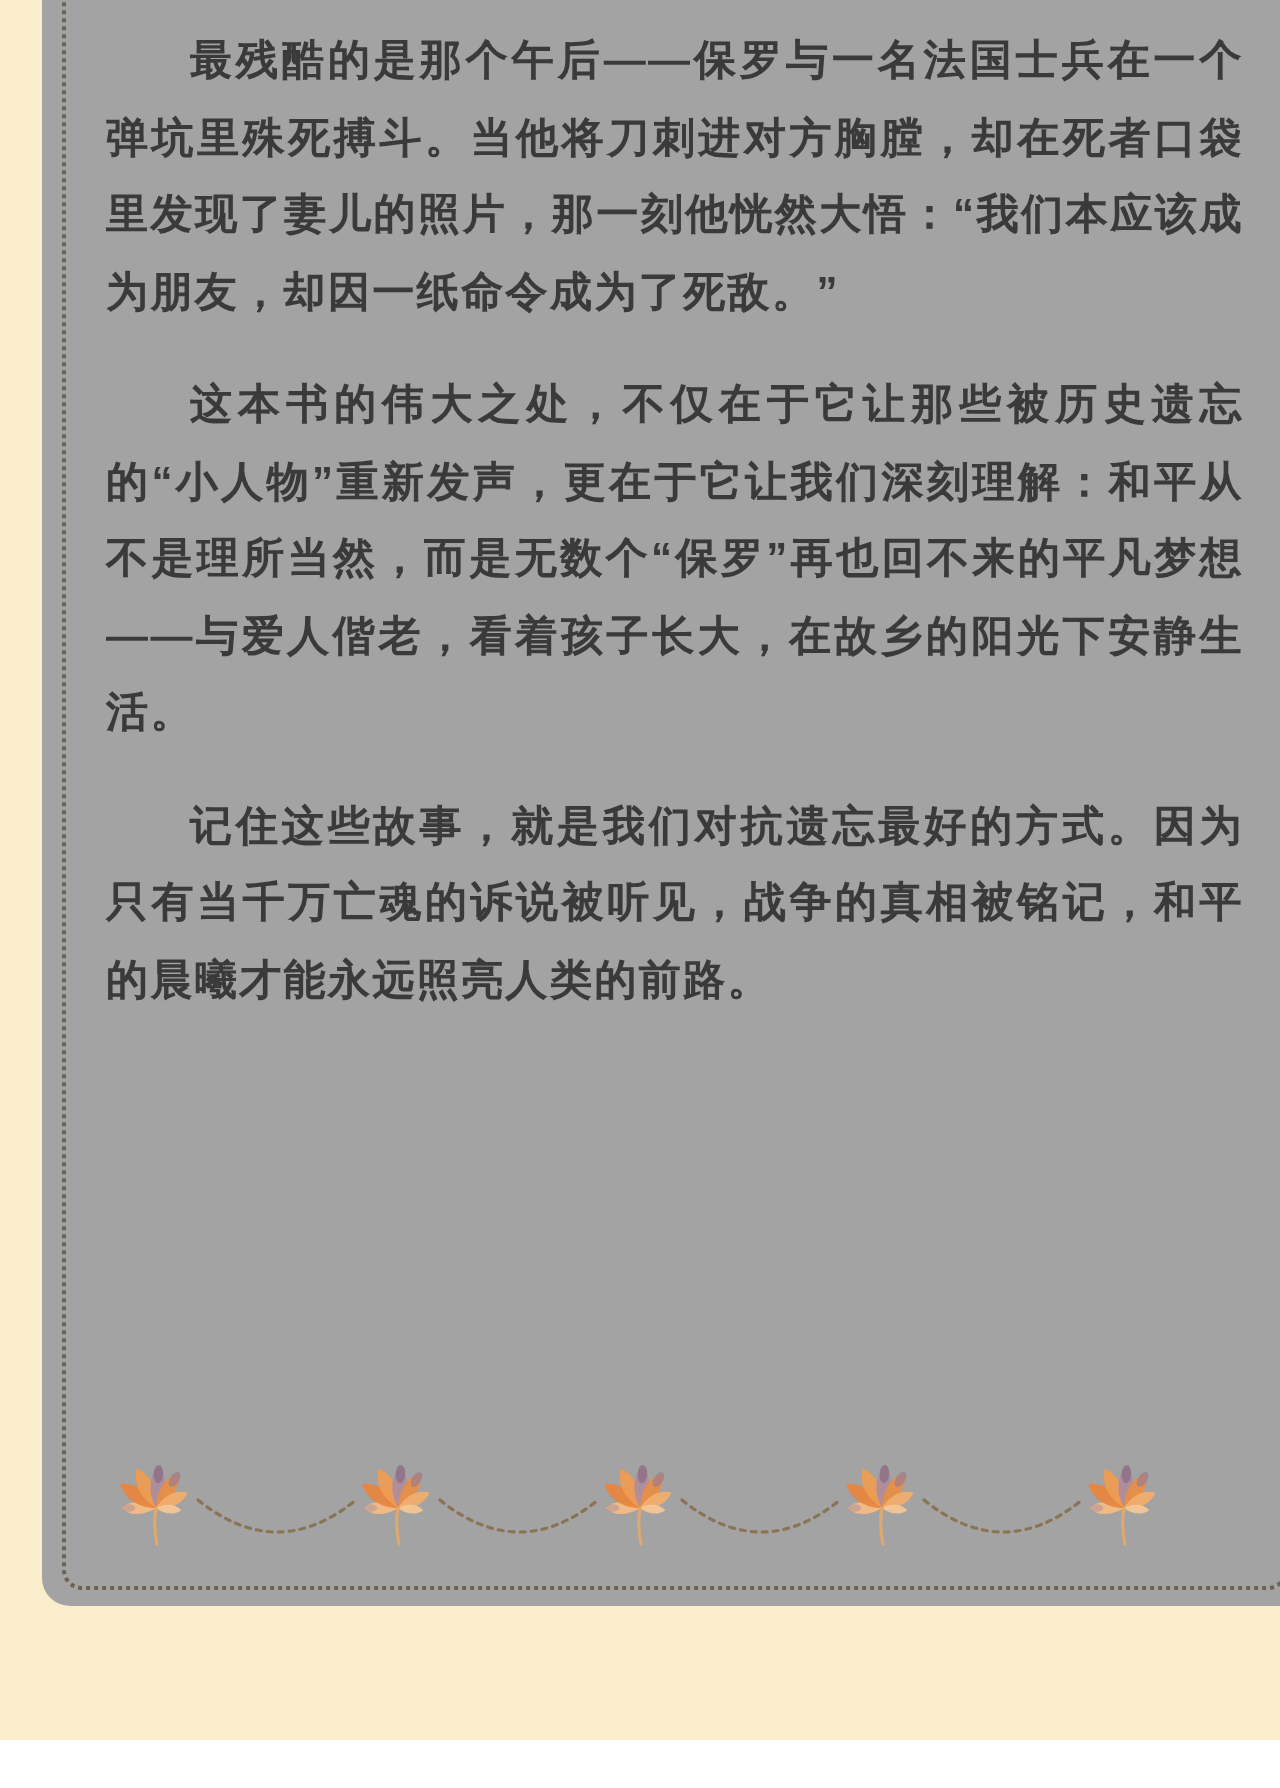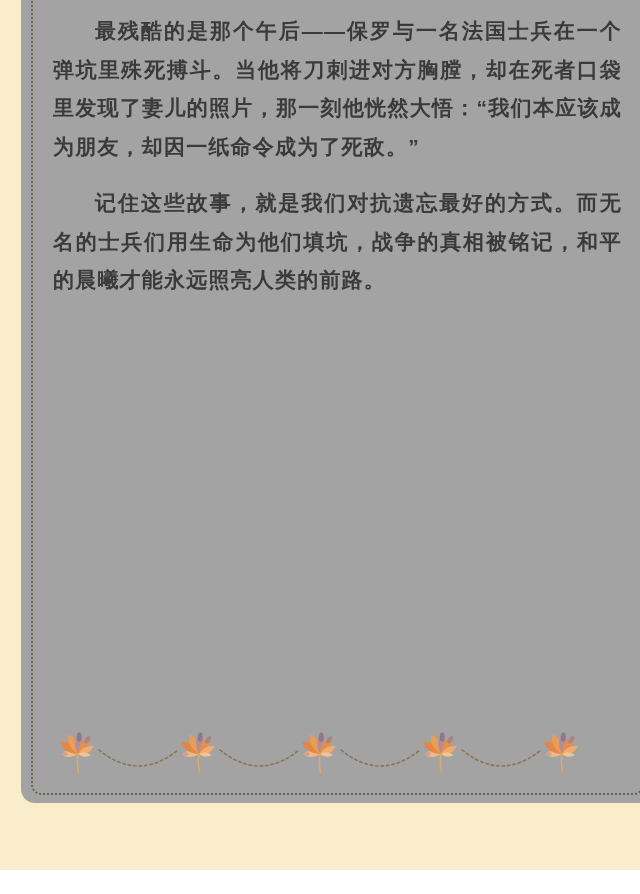--- a/index.html
+++ b/index.html
@@ -68,6 +68,7 @@
 
     <div class="content">
       <p class="para">最残酷的是那个午后——保罗与一名法国士兵在一个弹坑里殊死搏斗。当他将刀刺进对方胸膛，却在死者口袋里发现了妻儿的照片，那一刻他恍然大悟：“我们本应该成为朋友，却因一纸命令成为了死敌。”</p>
+      <p class="para">这本书的伟大之处，不仅在于它让那些被历史遗忘的“小人物”重新发声，更在于它让我们深刻理解：和平从不是理所当然，而是无数个“保罗”再也回不来的平凡梦想——与爱人偕老，看着孩子长大，在故乡的阳光下安静生活。</p>
       <p class="para">记住这些故事，就是我们对抗遗忘最好的方式。而无名的士兵们用生命为他们填坑，战争的真相被铭记，和平的晨曦才能永远照亮人类的前路。</p>
     </div>
 

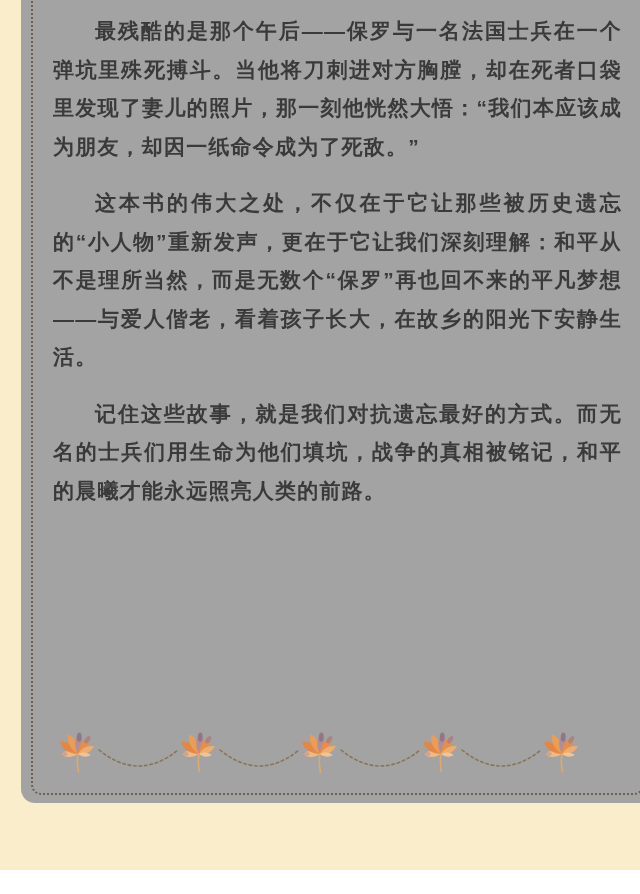--- a/index.html
+++ b/index.html
@@ -69,7 +69,7 @@
     <div class="content">
       <p class="para">最残酷的是那个午后——保罗与一名法国士兵在一个弹坑里殊死搏斗。当他将刀刺进对方胸膛，却在死者口袋里发现了妻儿的照片，那一刻他恍然大悟：“我们本应该成为朋友，却因一纸命令成为了死敌。”</p>
       <p class="para">这本书的伟大之处，不仅在于它让那些被历史遗忘的“小人物”重新发声，更在于它让我们深刻理解：和平从不是理所当然，而是无数个“保罗”再也回不来的平凡梦想——与爱人偕老，看着孩子长大，在故乡的阳光下安静生活。</p>
-      <p class="para">记住这些故事，就是我们对抗遗忘最好的方式。而无名的士兵们用生命为他们填坑，战争的真相被铭记，和平的晨曦才能永远照亮人类的前路。</p>
+      <p class="para">记住这些故事，就是我们对抗遗忘最好的方式。因为只有当千万亡魂的诉说被听见，战争的真相被铭记，和平的晨曦才能永远照亮人类的前路。</p>
     </div>
 
     <svg class="leaves" viewBox="0 0 599 66" xmlns="http://www.w3.org/2000/svg">

